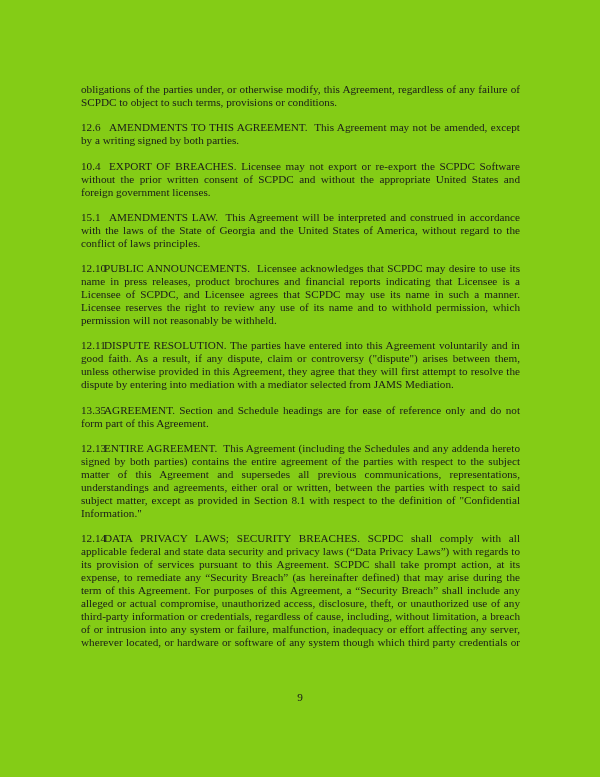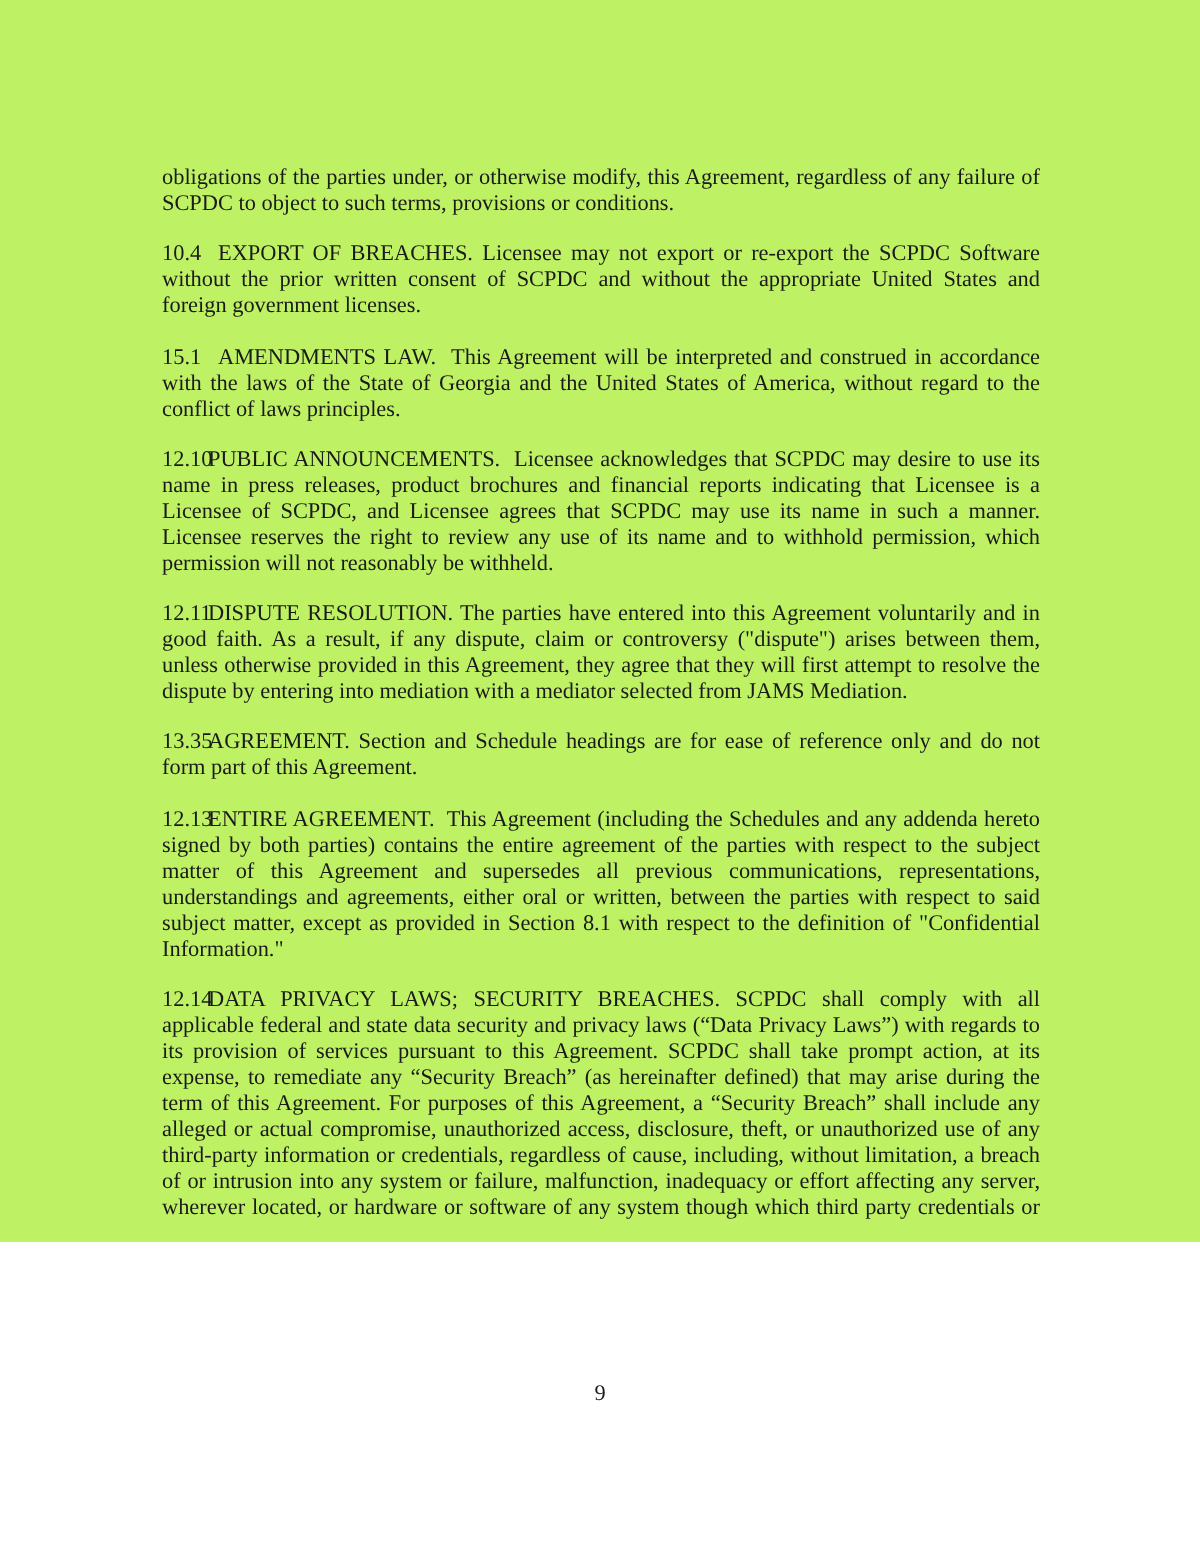--- a/index.html
+++ b/index.html
@@ -8,7 +8,7 @@
     font-family: "Liberation Serif", "DejaVu Serif", serif;
     color: #1a1a1a;
   }
-  .page { position: relative; width: 600px; height: 621px; background: #bef264; }
+  .page { position: relative; width: 600px; height: 777px; background: #84cc16; }
   .content {
     position: absolute; left: 81px; top: 83px; width: 439px;
     font-size: 11.2px; line-height: 13px;

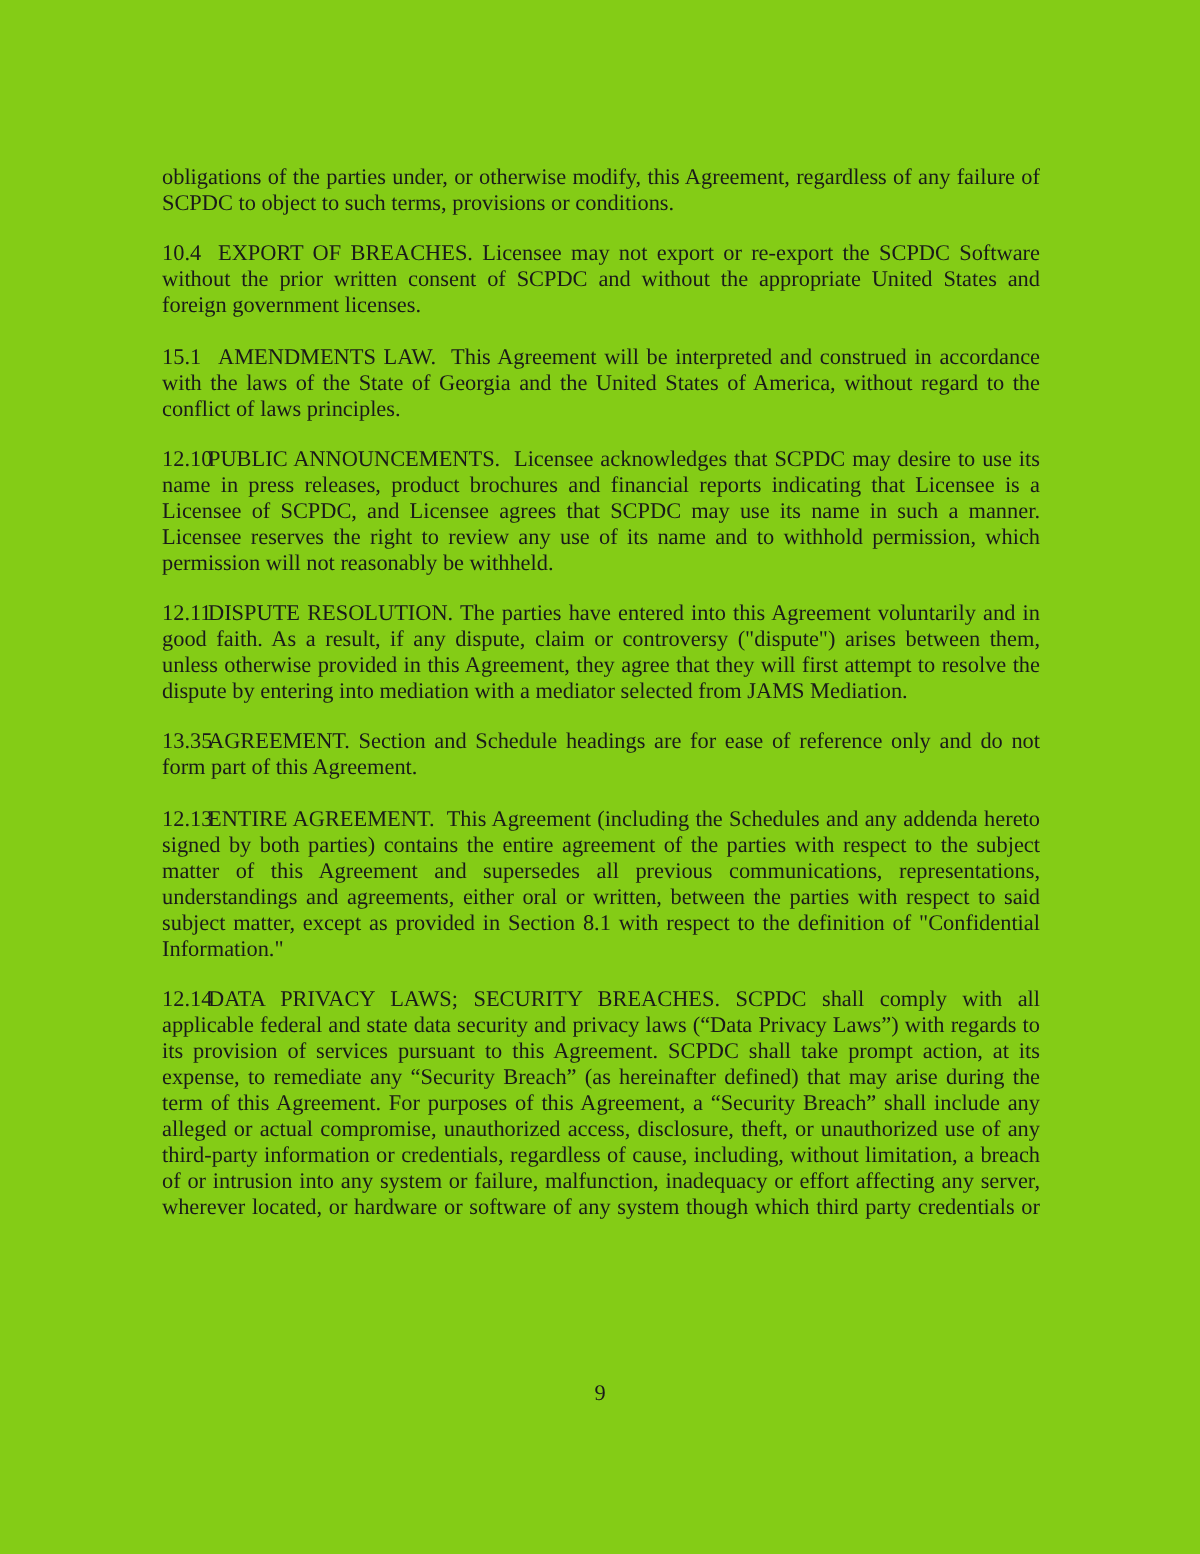--- a/index.html
+++ b/index.html
@@ -29,6 +29,9 @@
   <div class="content">
     <p class="para">obligations of the parties under, or otherwise modify, this Agreement, regardless of any failure of SCPDC to object to such terms, provisions or conditions.</p>
 
+    <p class="para">
+      <span class="num wide">12.6</span><span>AMENDMENTS TO THIS AGREEMENT.</span>&nbsp; <span>This Agreement may not be amended, except by a writing signed by both parties.</span>
+    </p>
 
 
     <p class="para">

